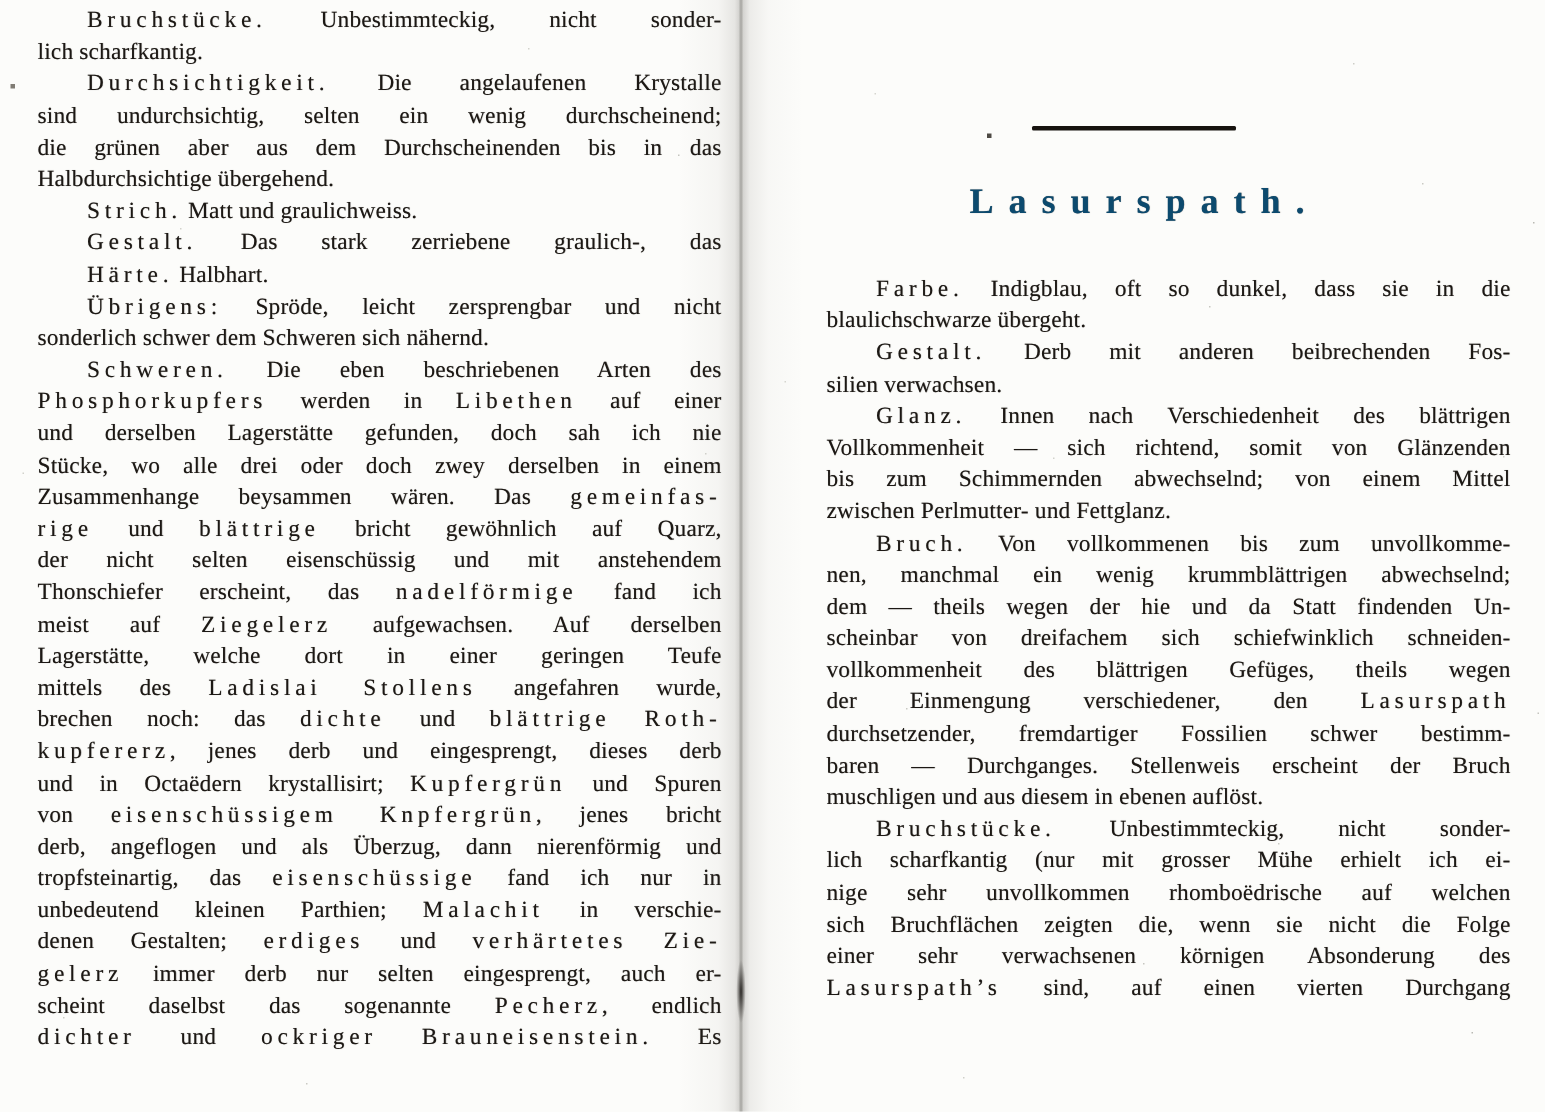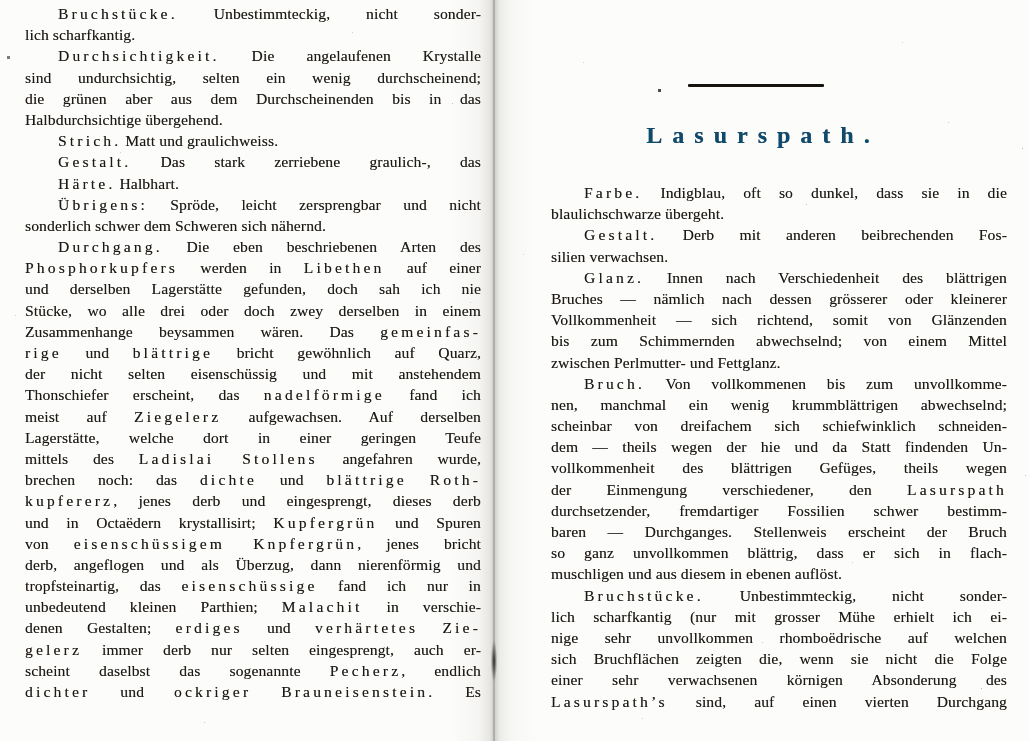--- a/index.html
+++ b/index.html
@@ -103,7 +103,7 @@
         <div class="line indent end"><span class="sp">Härte.</span> Halbhart.</div>
         <div class="line indent"><span class="sp">Übrigens:</span> Spröde, leicht zersprengbar und nicht</div>
         <div class="line end">sonderlich schwer dem Schweren sich nähernd.</div>
-        <div class="line indent"><span class="sp">Durchgang.</span> Die eben beschriebenen Arten des</div>
+        <div class="line indent"><span class="sp">Schweren.</span> Die eben beschriebenen Arten des</div>
         <div class="line"><span class="sp">Phosphorkupfers</span> werden in <span class="sp">Libethen</span> auf einer</div>
         <div class="line">und derselben Lagerstätte gefunden, doch sah ich nie</div>
         <div class="line">Stücke, wo alle drei oder doch zwey derselben in einem</div>

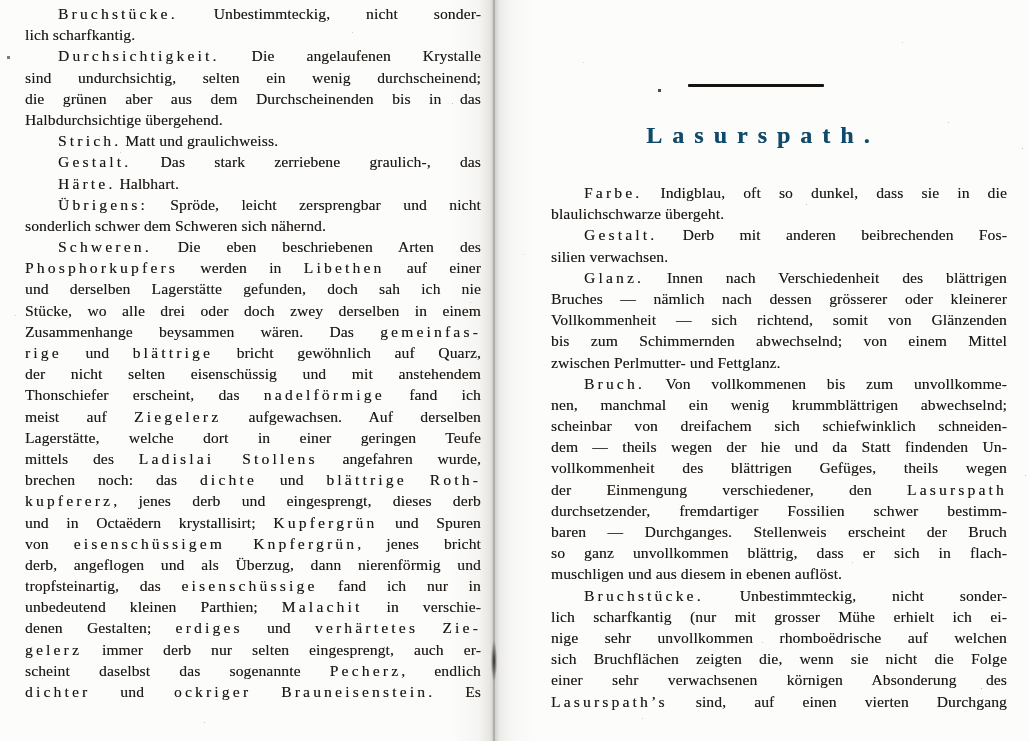--- a/index.html
+++ b/index.html
@@ -143,7 +143,6 @@
         <div class="line indent"><span class="sp">Gestalt.</span> Derb mit anderen beibrechenden Fos-</div>
         <div class="line end">silien verwachsen.</div>
         <div class="line indent"><span class="sp">Glanz.</span> Innen nach Verschiedenheit des blättrigen</div>
-        <div class="line">Bruches — nämlich nach dessen grösserer oder kleinerer</div>
         <div class="line">Vollkommenheit — sich richtend, somit von Glänzenden</div>
         <div class="line">bis zum Schimmernden abwechselnd; von einem Mittel</div>
         <div class="line end">zwischen Perlmutter- und Fettglanz.</div>

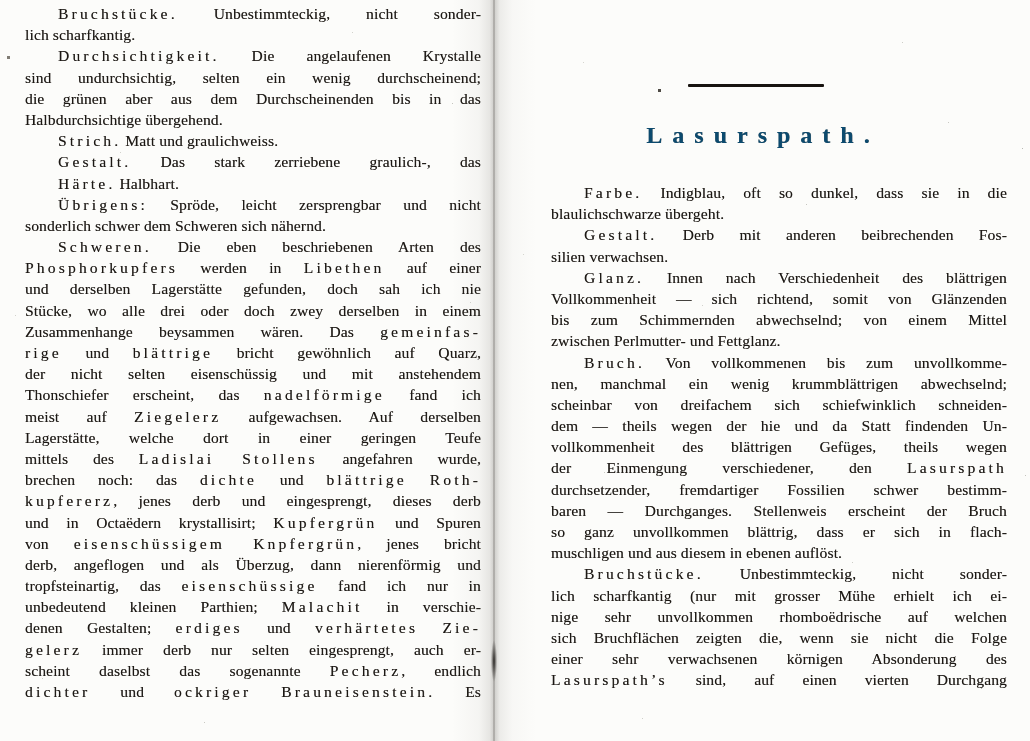--- a/index.html
+++ b/index.html
@@ -148,8 +148,8 @@
         <div class="line end">zwischen Perlmutter- und Fettglanz.</div>
         <div class="line indent"><span class="sp">Bruch.</span> Von vollkommenen bis zum unvollkomme-</div>
         <div class="line">nen, manchmal ein wenig krummblättrigen abwechselnd;</div>
+        <div class="line">dem — theils wegen der hie und da Statt findenden Un-</div>
         <div class="line">scheinbar von dreifachem sich schiefwinklich schneiden-</div>
-        <div class="line">dem — theils wegen der hie und da Statt findenden Un-</div>
         <div class="line">vollkommenheit des blättrigen Gefüges, theils wegen</div>
         <div class="line">der Einmengung verschiedener, den <span class="sp">Lasurspath</span></div>
         <div class="line">durchsetzender, fremdartiger Fossilien schwer bestimm-</div>

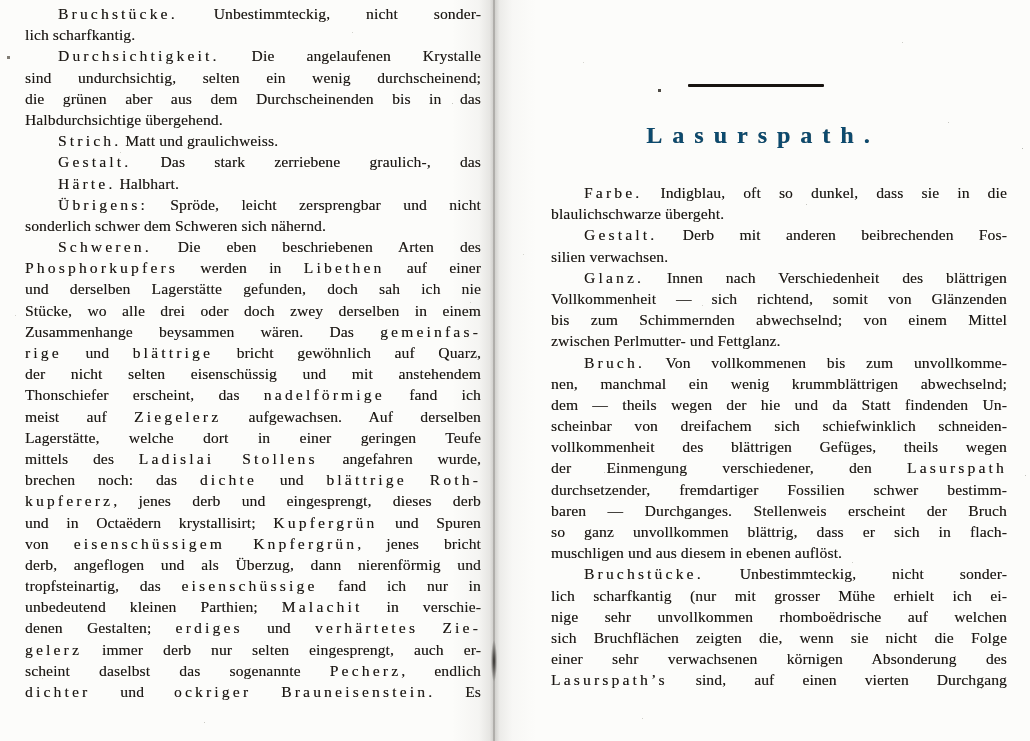--- a/index.html
+++ b/index.html
@@ -154,7 +154,6 @@
         <div class="line">der Einmengung verschiedener, den <span class="sp">Lasurspath</span></div>
         <div class="line">durchsetzender, fremdartiger Fossilien schwer bestimm-</div>
         <div class="line">baren — Durchganges. Stellenweis erscheint der Bruch</div>
-        <div class="line">so ganz unvollkommen blättrig, dass er sich in flach-</div>
         <div class="line end">muschligen und aus diesem in ebenen auflöst.</div>
         <div class="line indent"><span class="sp">Bruchstücke.</span> Unbestimmteckig, nicht sonder-</div>
         <div class="line">lich scharfkantig (nur mit grosser Mühe erhielt ich ei-</div>

